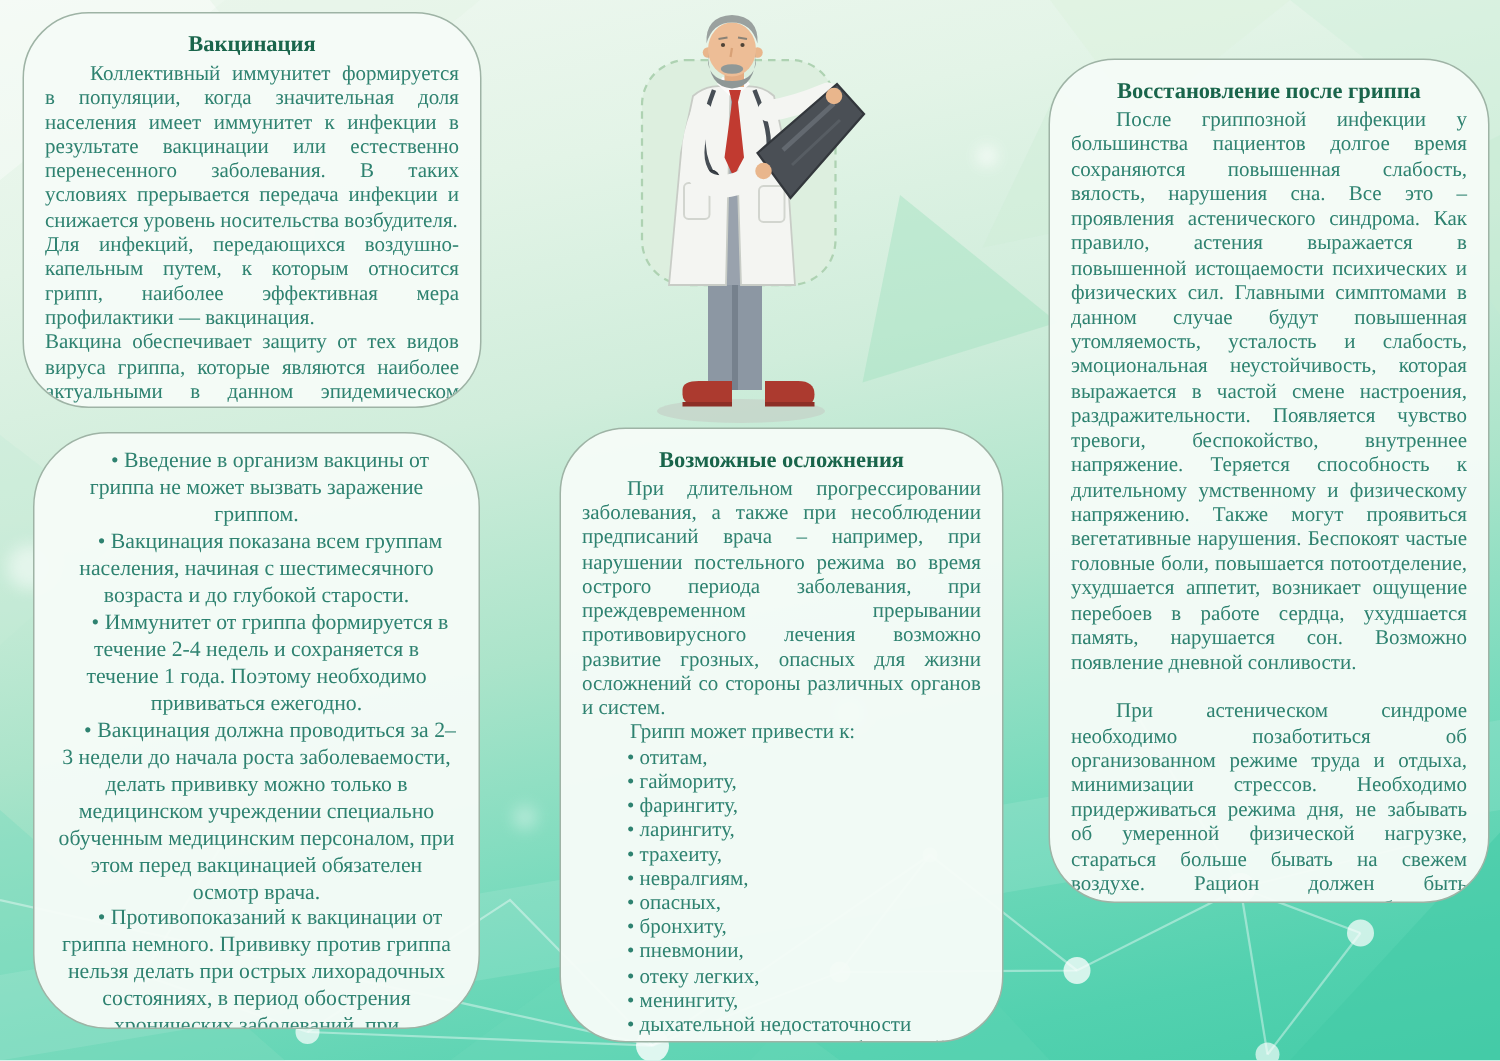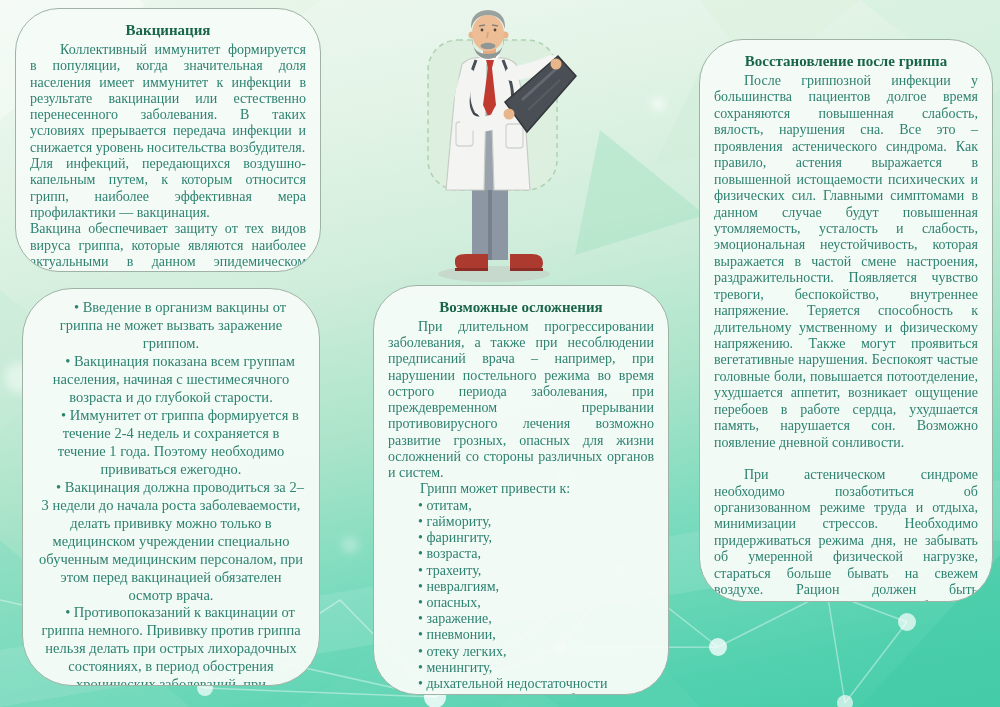--- a/index.html
+++ b/index.html
@@ -114,7 +114,7 @@
     <p class="ci">отитам,</p>
     <p class="ci">гаймориту,</p>
     <p class="ci">фарингиту,</p>
-    <p class="ci">возраста,</p>
+    <p class="ci">ларингиту,</p>
     <p class="ci">трахеиту,</p>
     <p class="ci">невралгиям,</p>
     <p class="ci">опасных,</p>

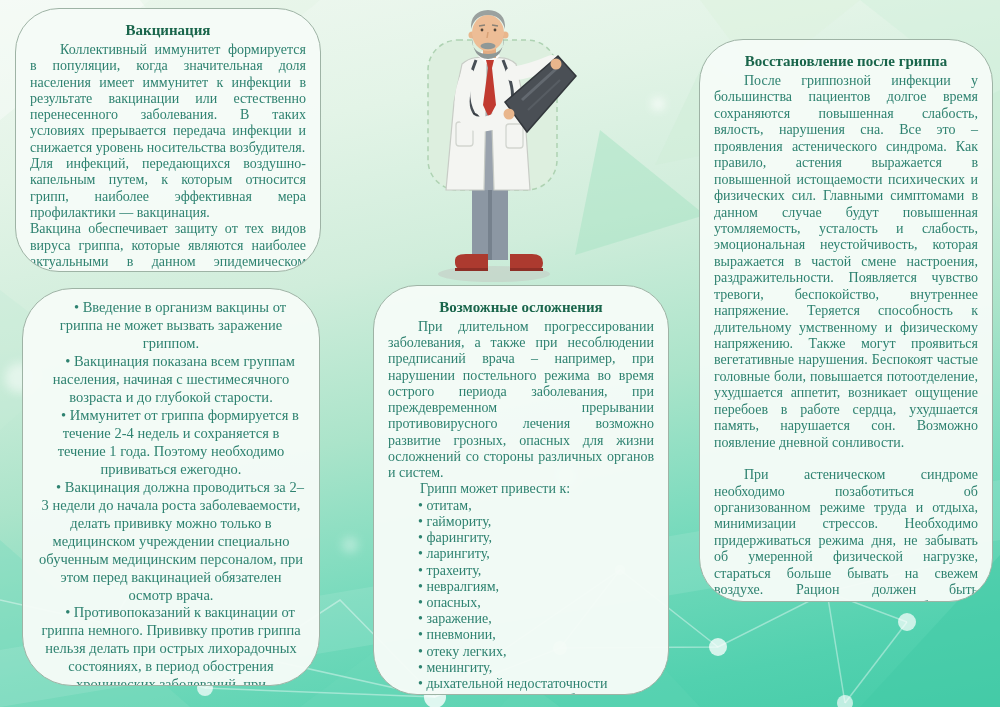--- a/index.html
+++ b/index.html
@@ -118,7 +118,7 @@
     <p class="ci">трахеиту,</p>
     <p class="ci">невралгиям,</p>
     <p class="ci">опасных,</p>
-    <p class="ci">заражение,</p>
+    <p class="ci">бронхиту,</p>
     <p class="ci">пневмонии,</p>
     <p class="ci">отеку легких,</p>
     <p class="ci">менингиту,</p>

